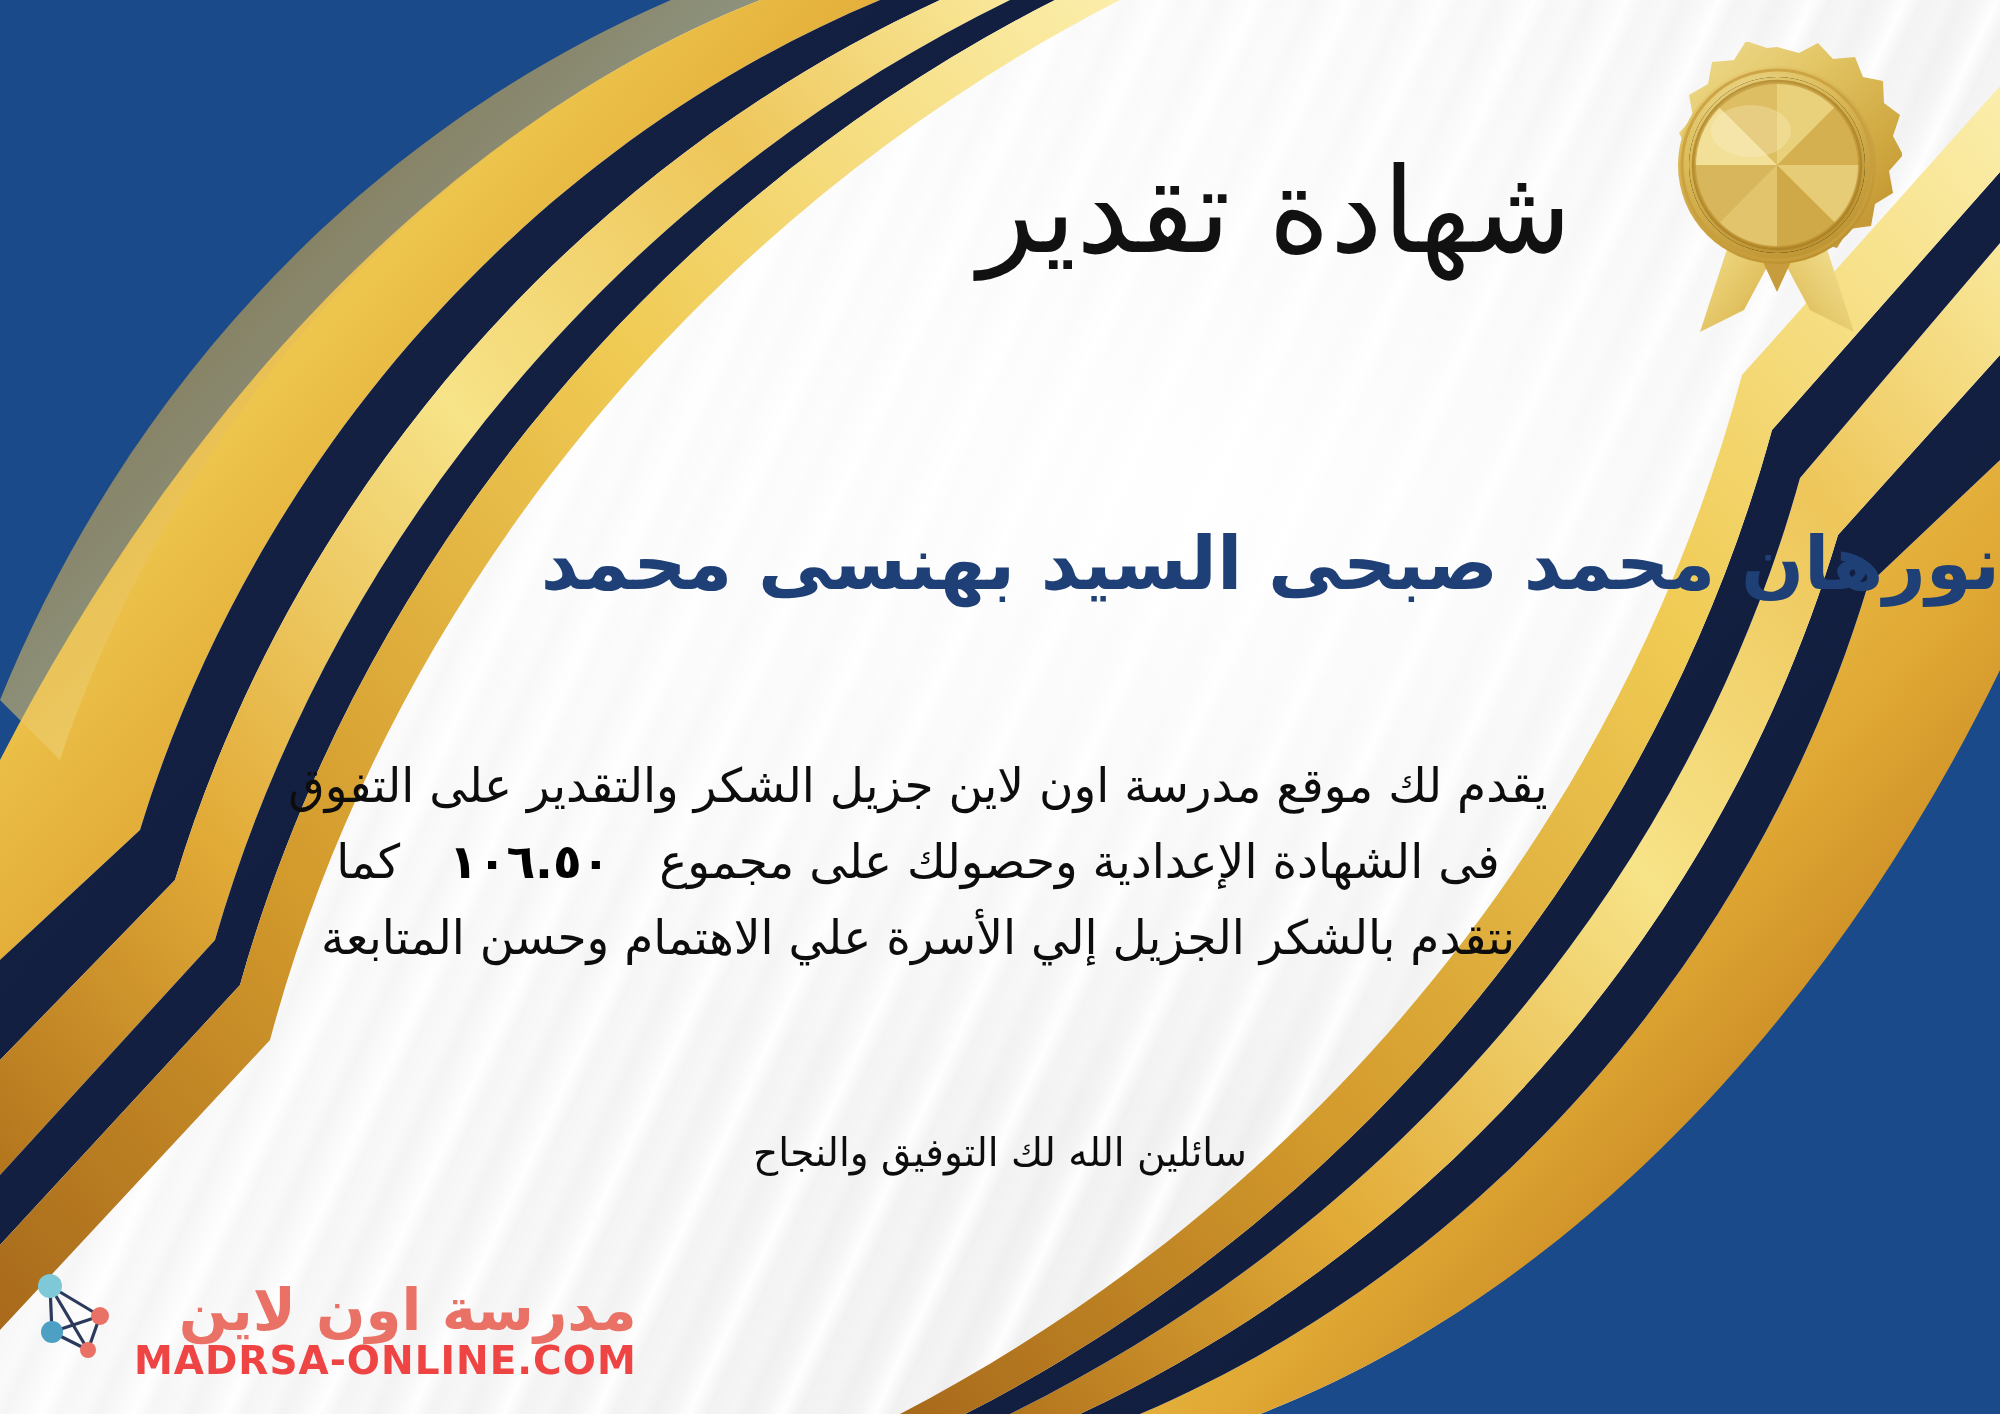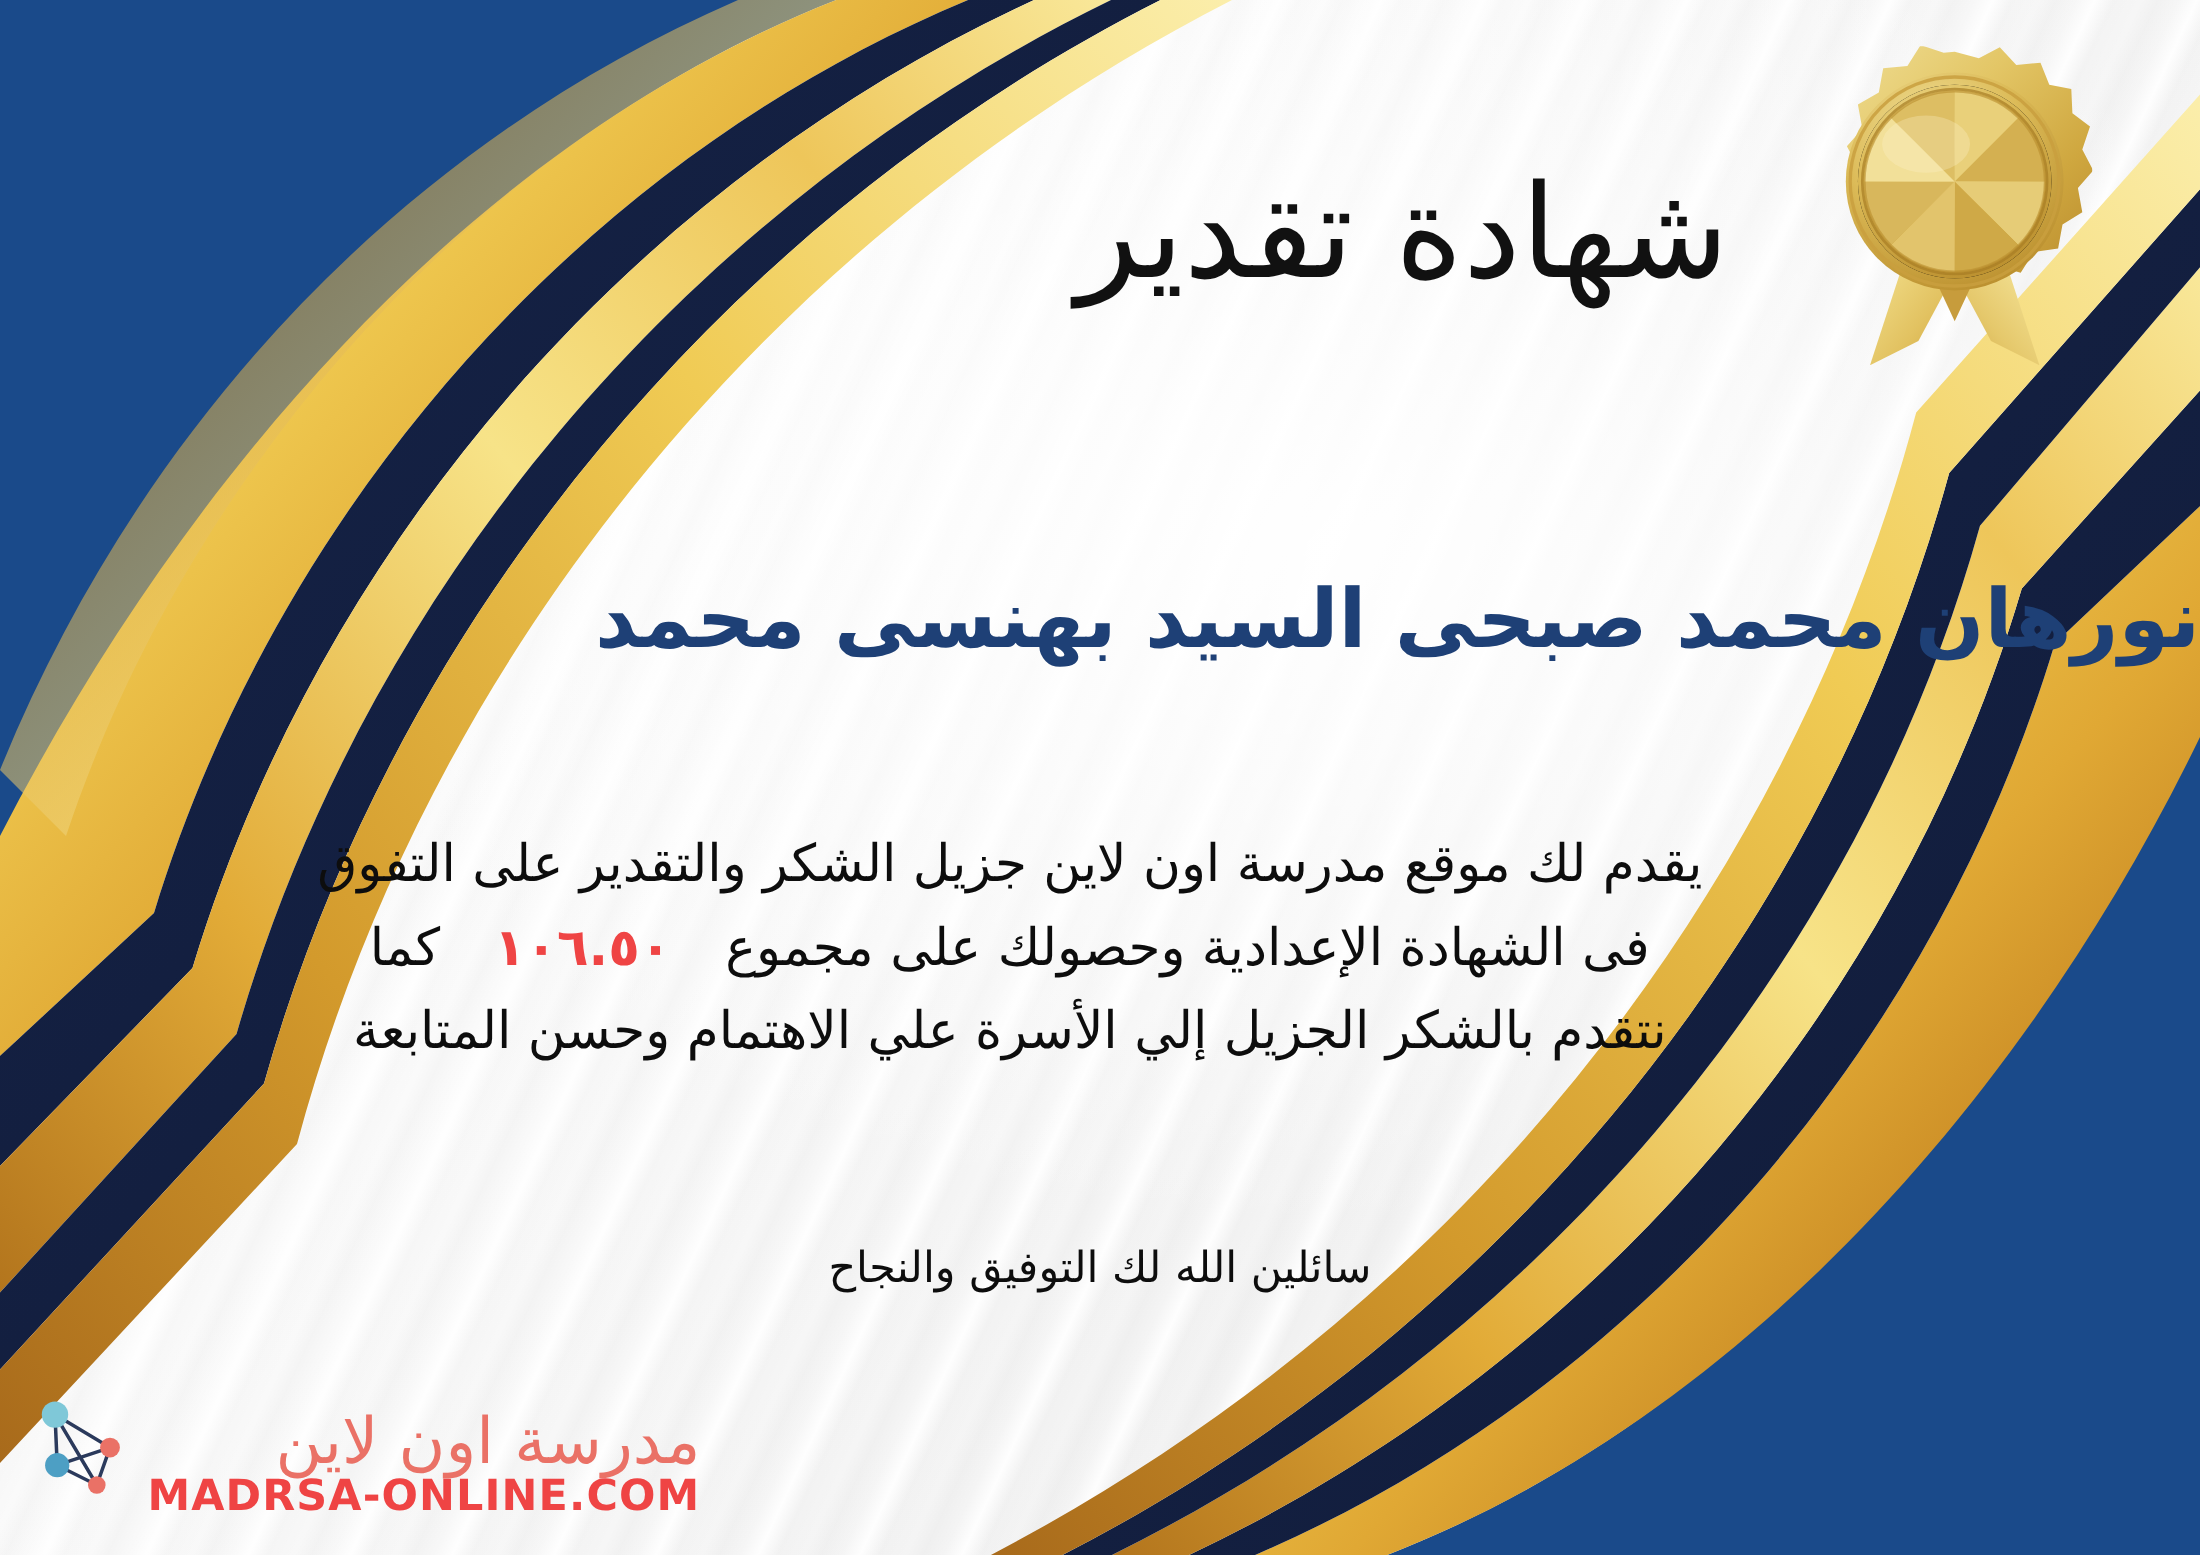--- a/index.html
+++ b/index.html
@@ -113,7 +113,7 @@
     white-space: nowrap;
   }
   .grade-value {
-    color: #ef4444;
+    color: #000000;
     font-weight: 600;
     padding: 0 34px;
     letter-spacing: 2px;

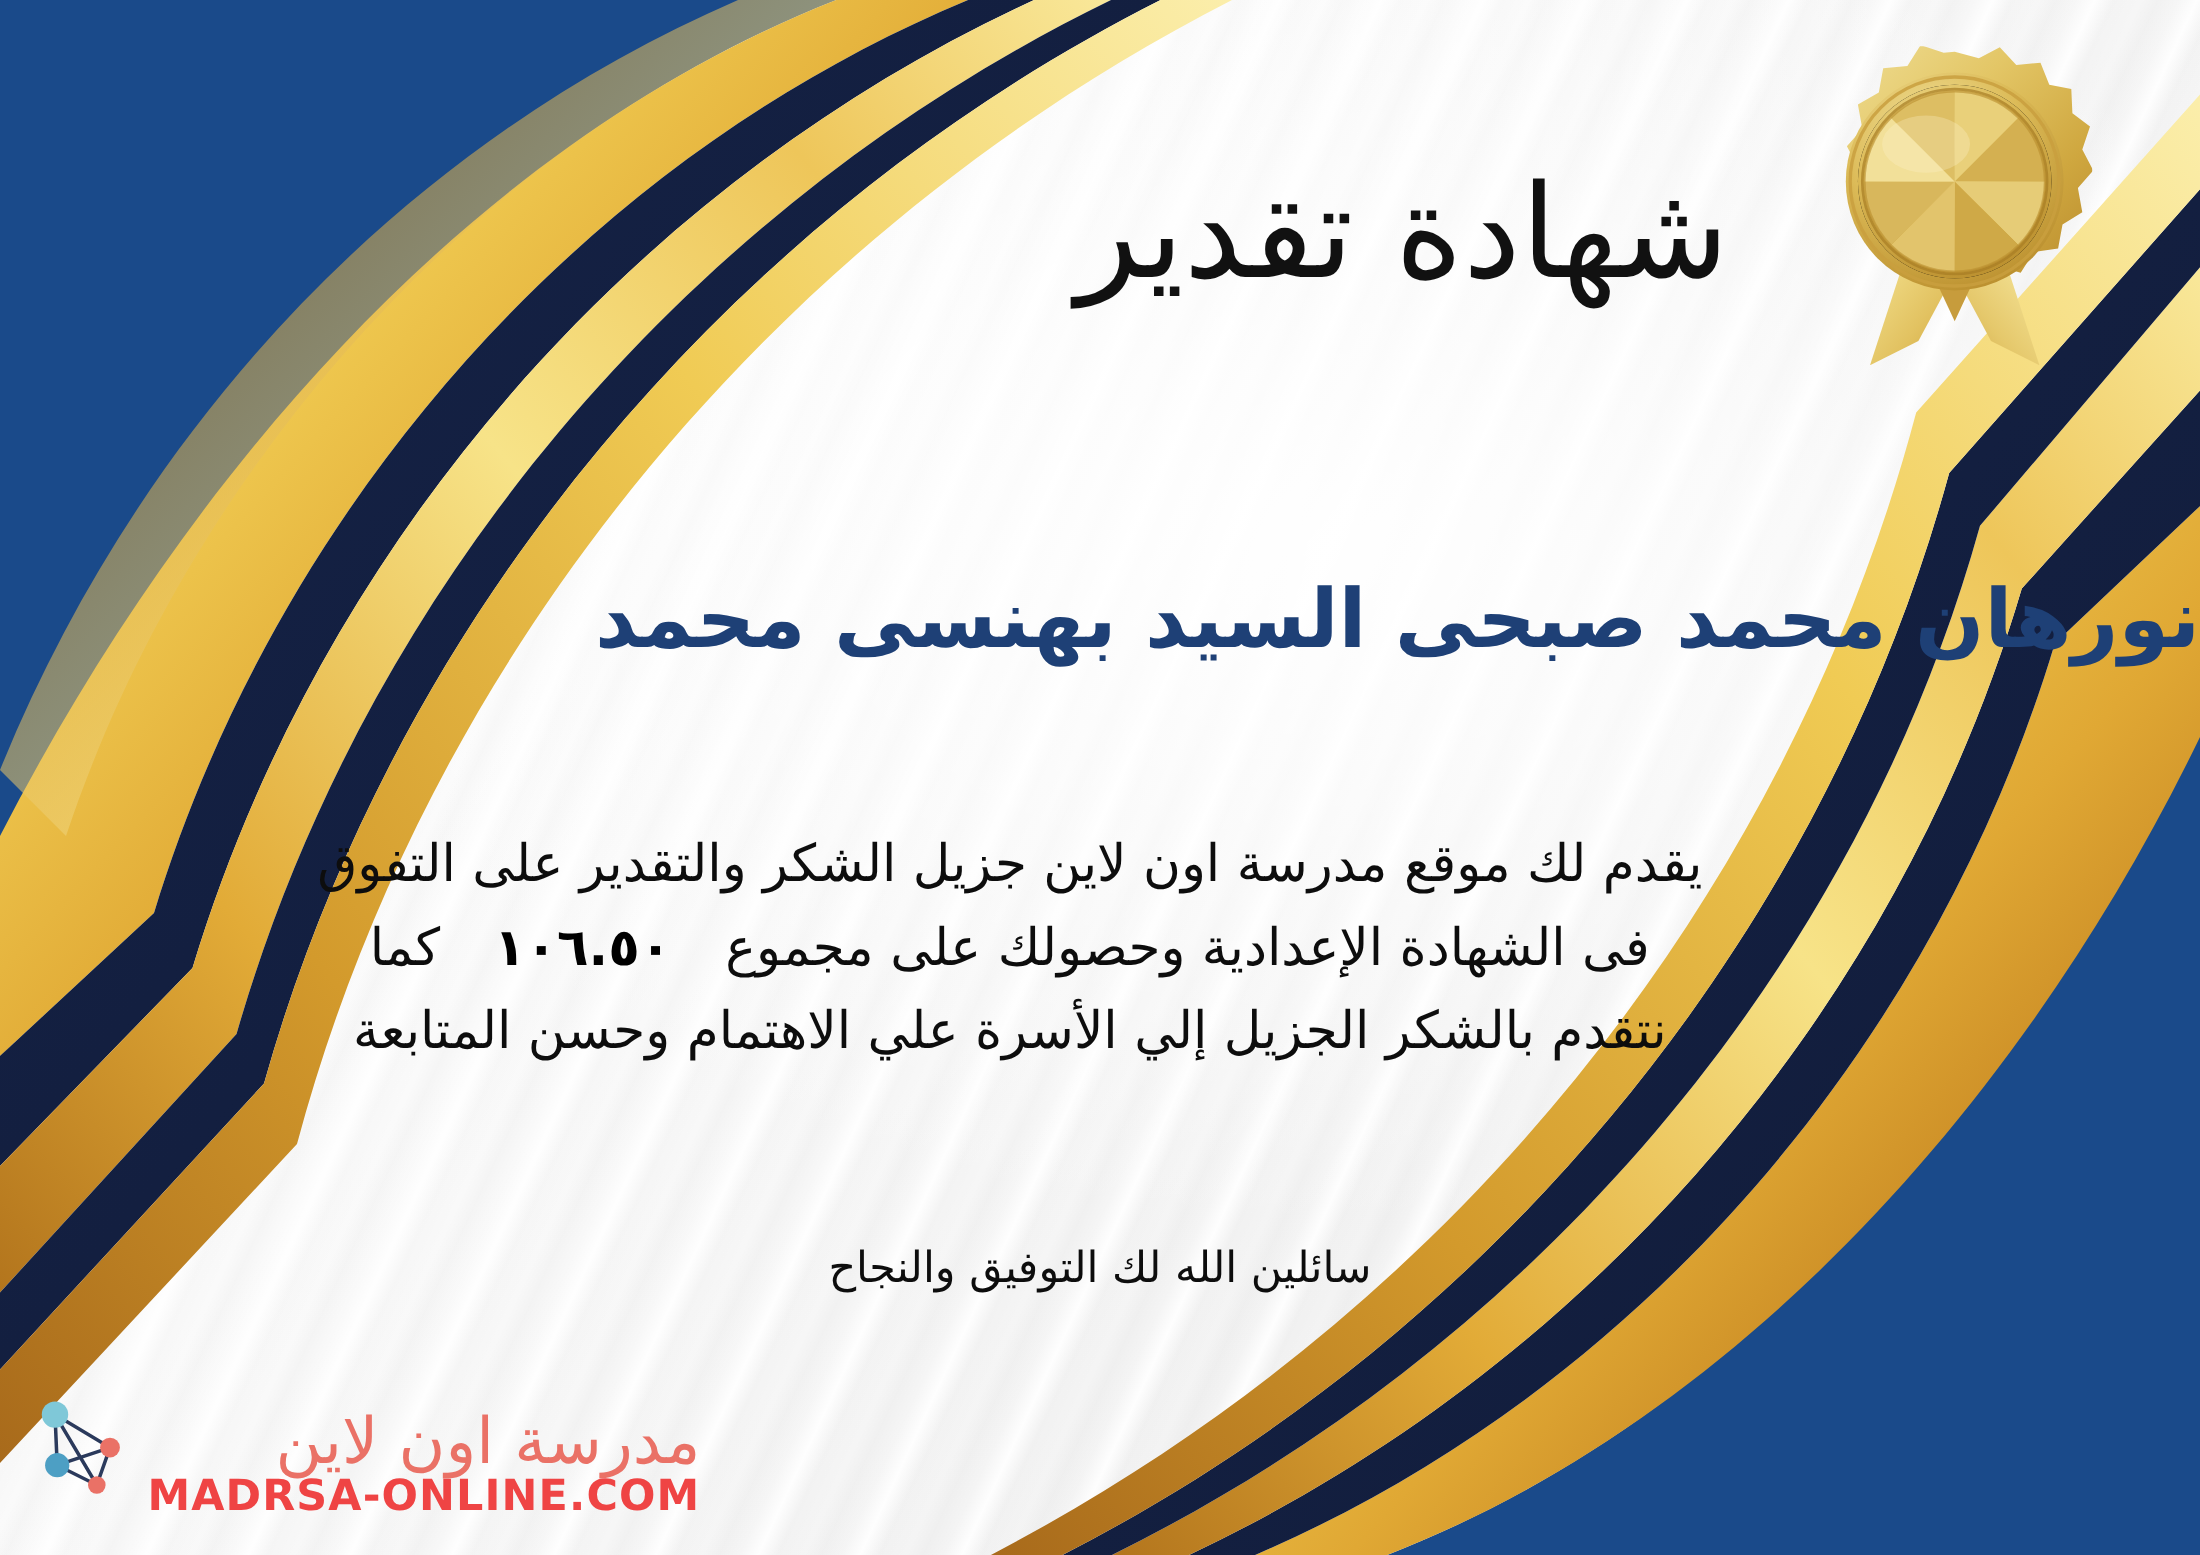--- a/index.html
+++ b/index.html
@@ -148,7 +148,7 @@
   }
   .brand-ar {
     font-size: 58px;
-    font-weight: normal;
+    font-weight: bold;
     color: #ea7166;
     line-height: 1.05;
     letter-spacing: 0px;

